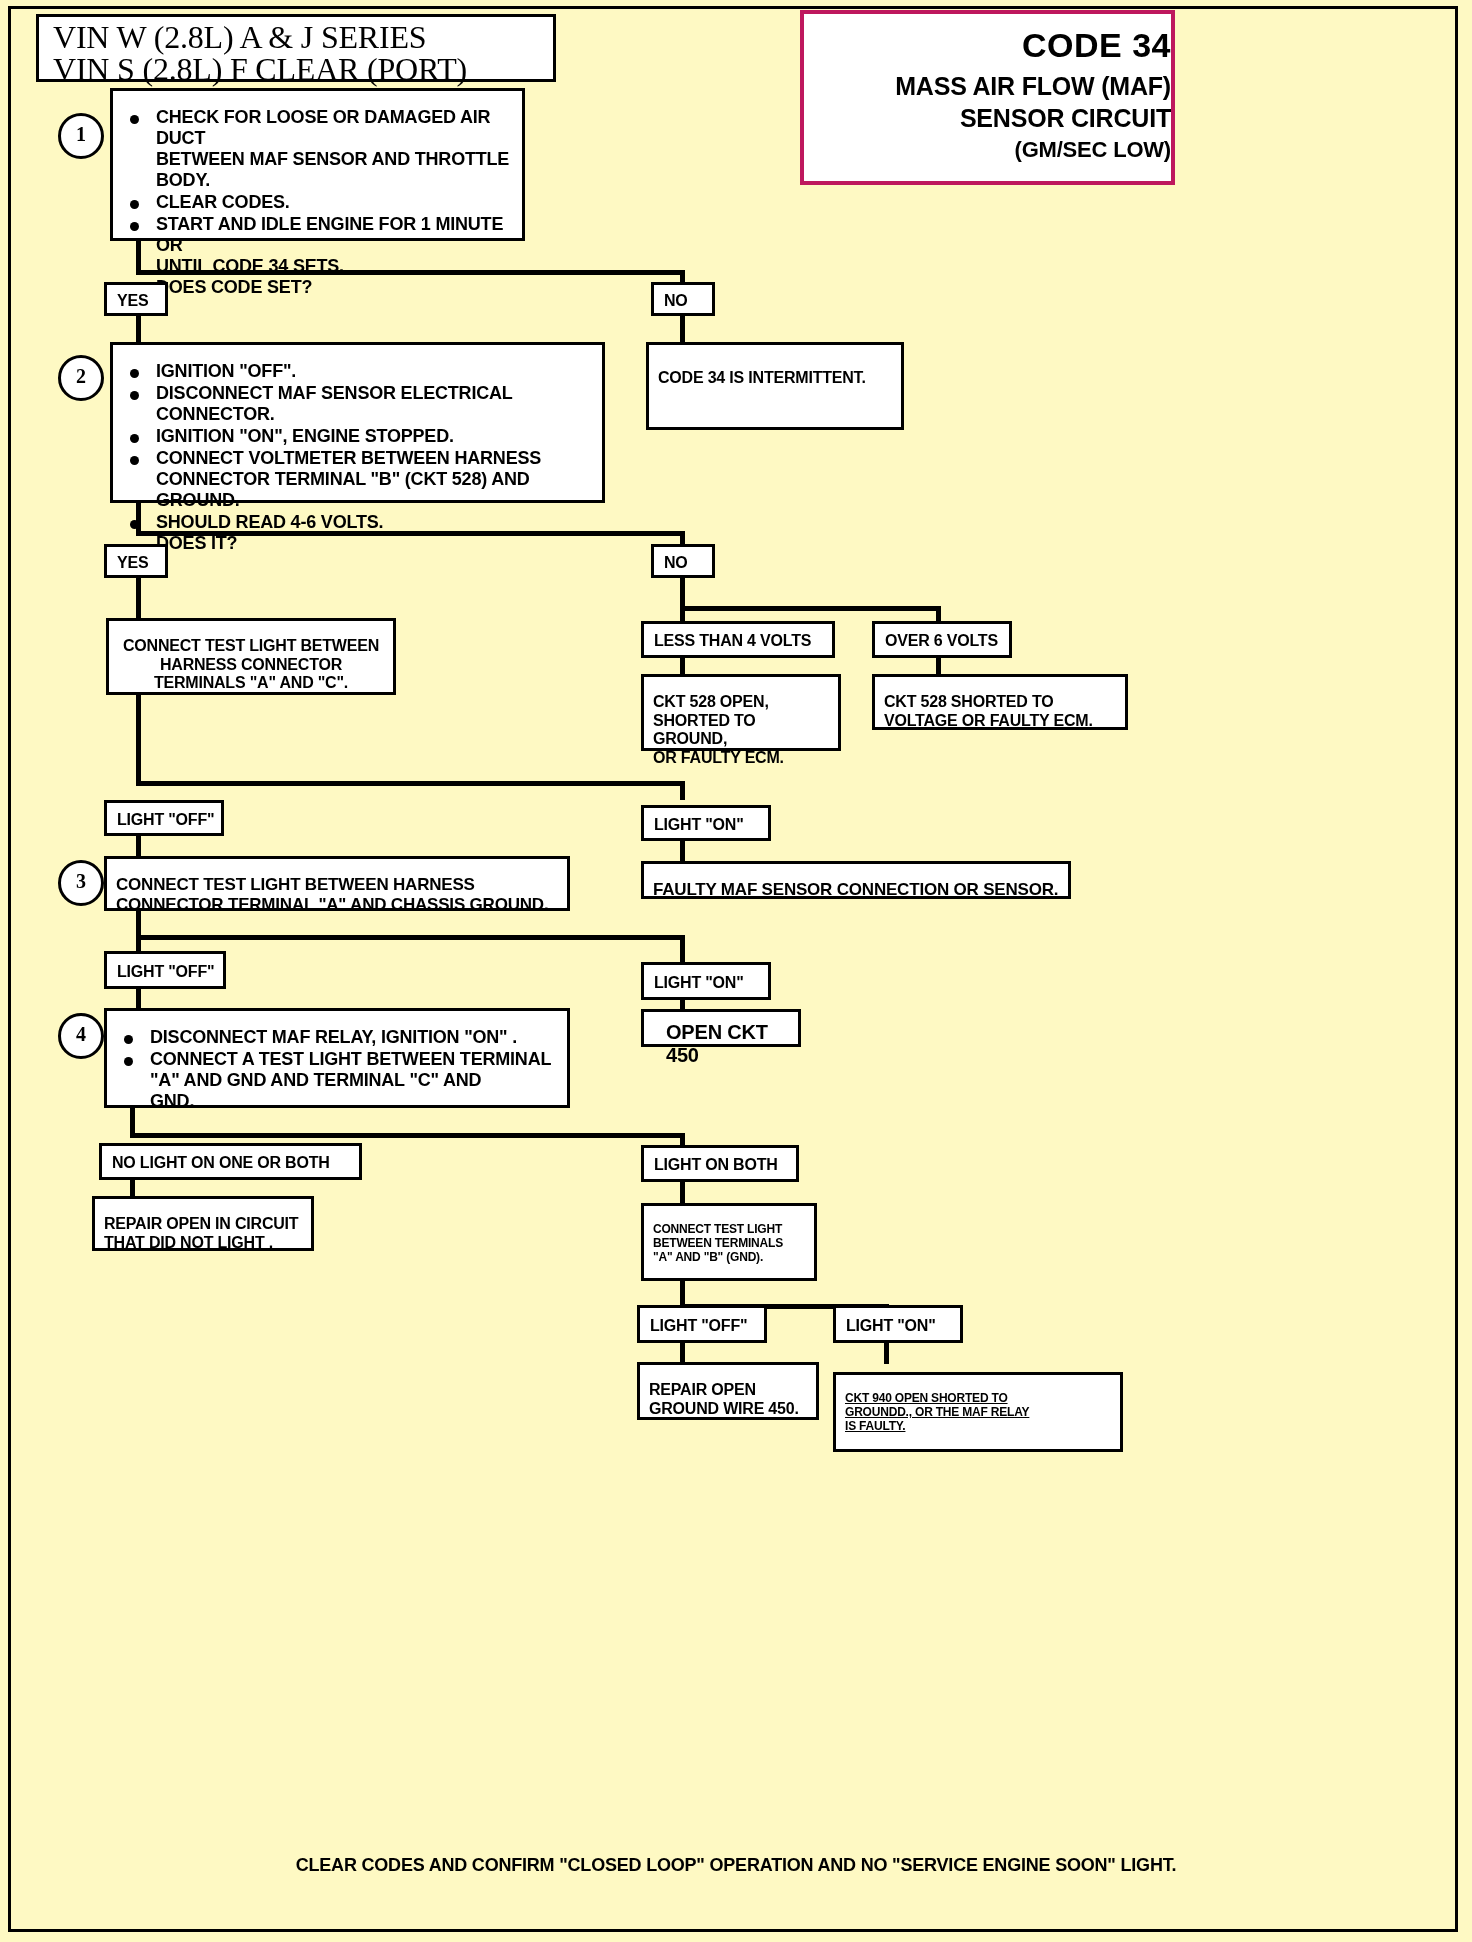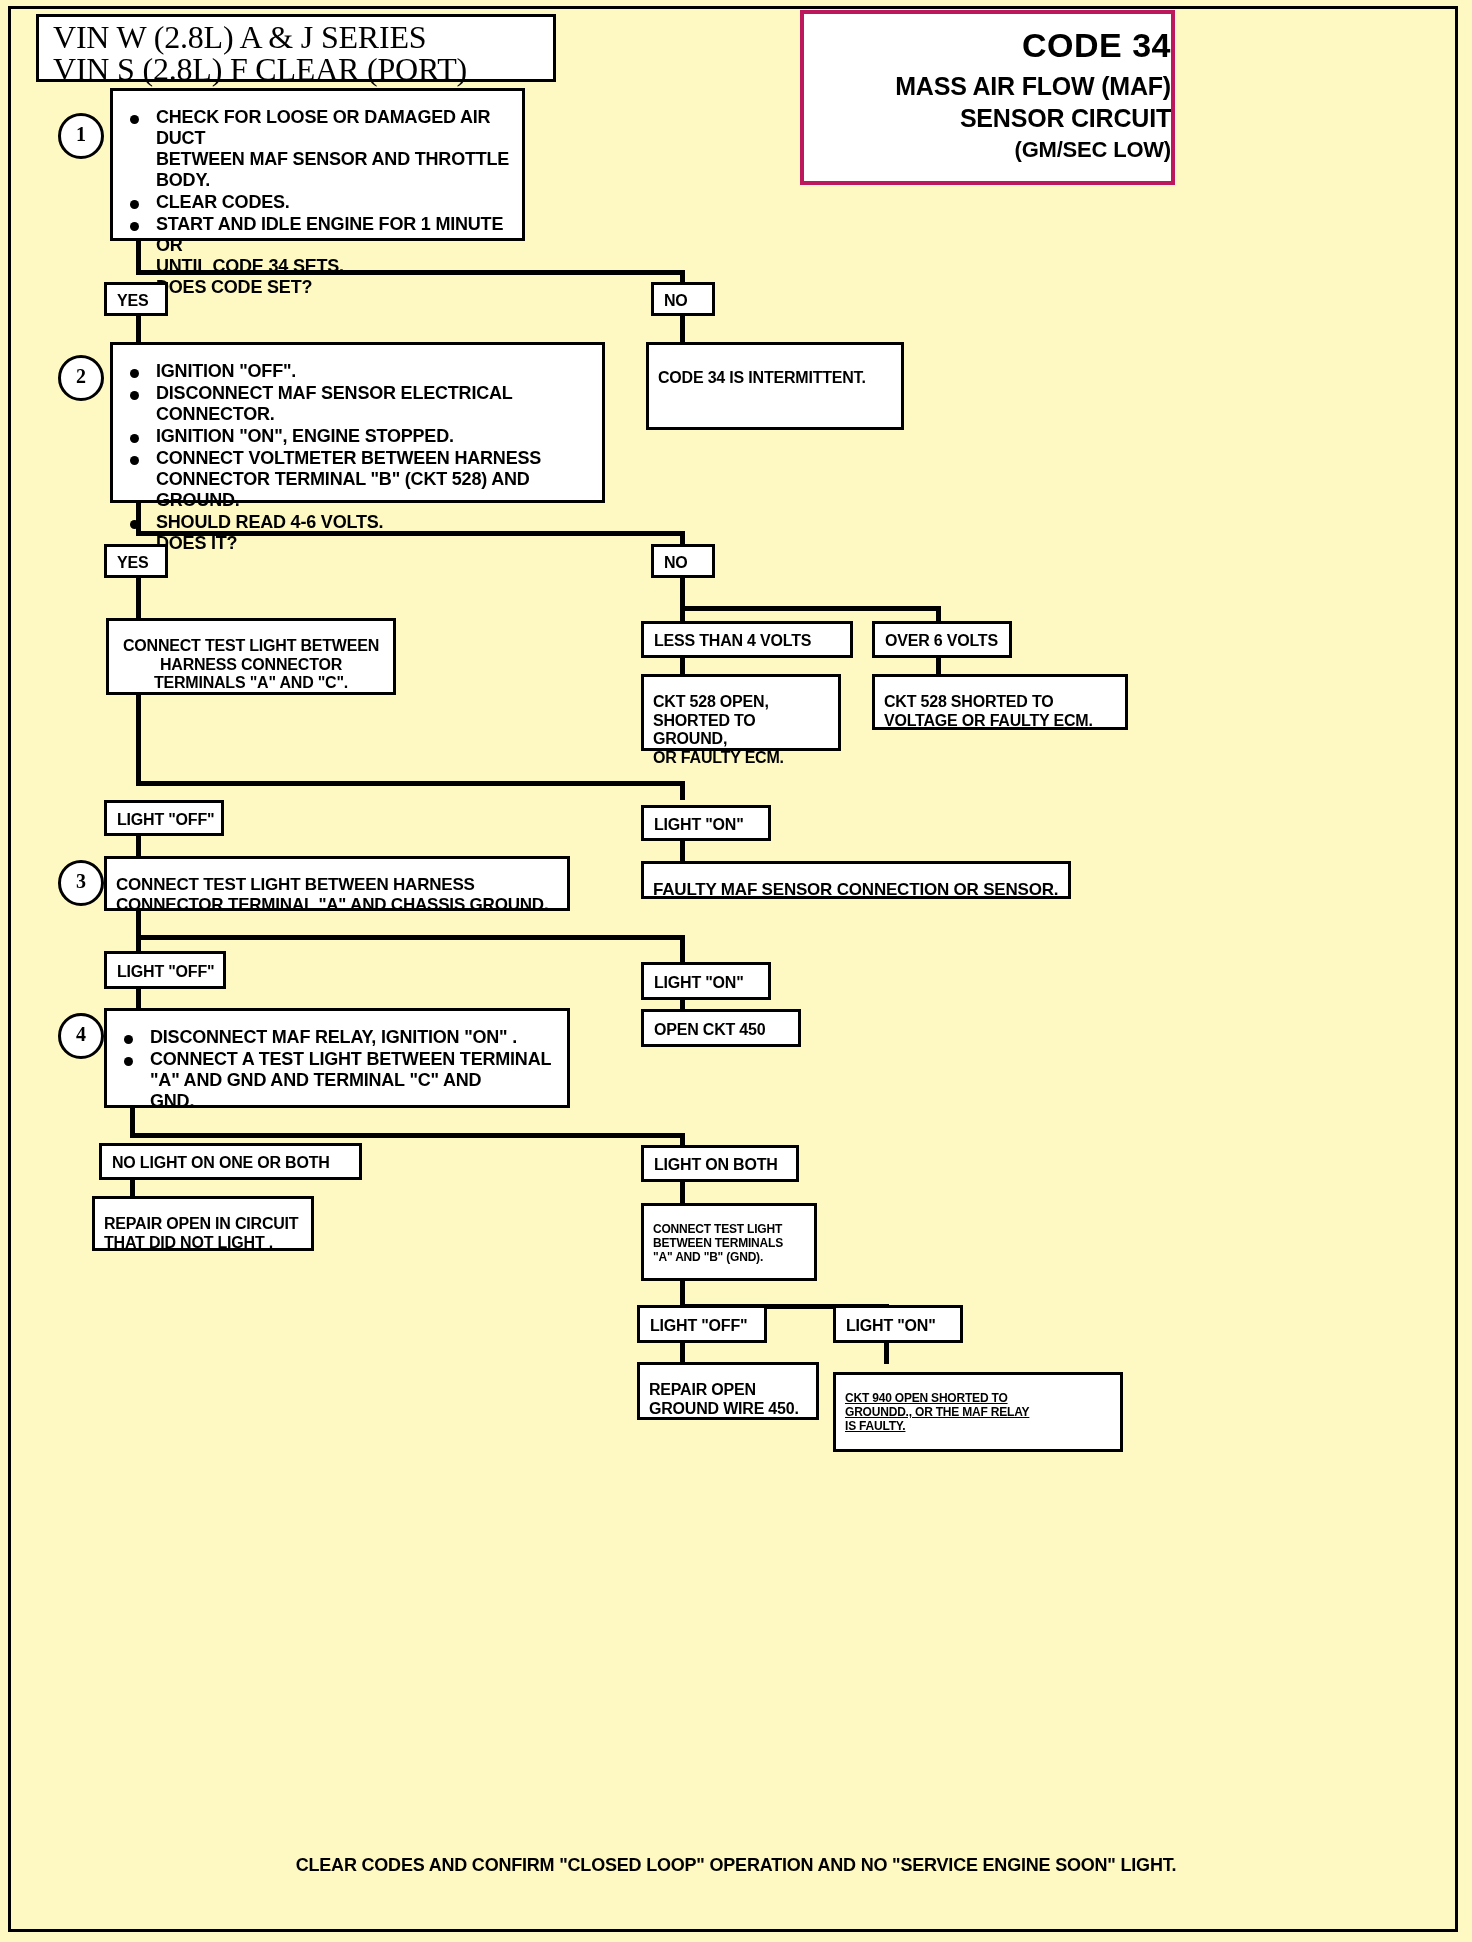--- a/index.html
+++ b/index.html
@@ -128,7 +128,7 @@
   <div class="ln" style="left:936px;top:606px;width:5px;height:15px;"></div>
   <div class="ln" style="left:680px;top:606px;width:5px;height:15px;"></div>
 
-  <div class="box" style="left:641px;top:621px;width:212px;height:37px;padding:8px 0 0 10px;font-size:16px;">LESS THAN 4 VOLTS</div>
+  <div class="box" style="left:641px;top:621px;width:194px;height:37px;padding:8px 0 0 10px;font-size:16px;">LESS THAN 4 VOLTS</div>
   <div class="box" style="left:872px;top:621px;width:140px;height:37px;padding:8px 0 0 10px;font-size:16px;">OVER 6 VOLTS</div>
 
   <div class="ln" style="left:680px;top:658px;width:5px;height:17px;"></div>

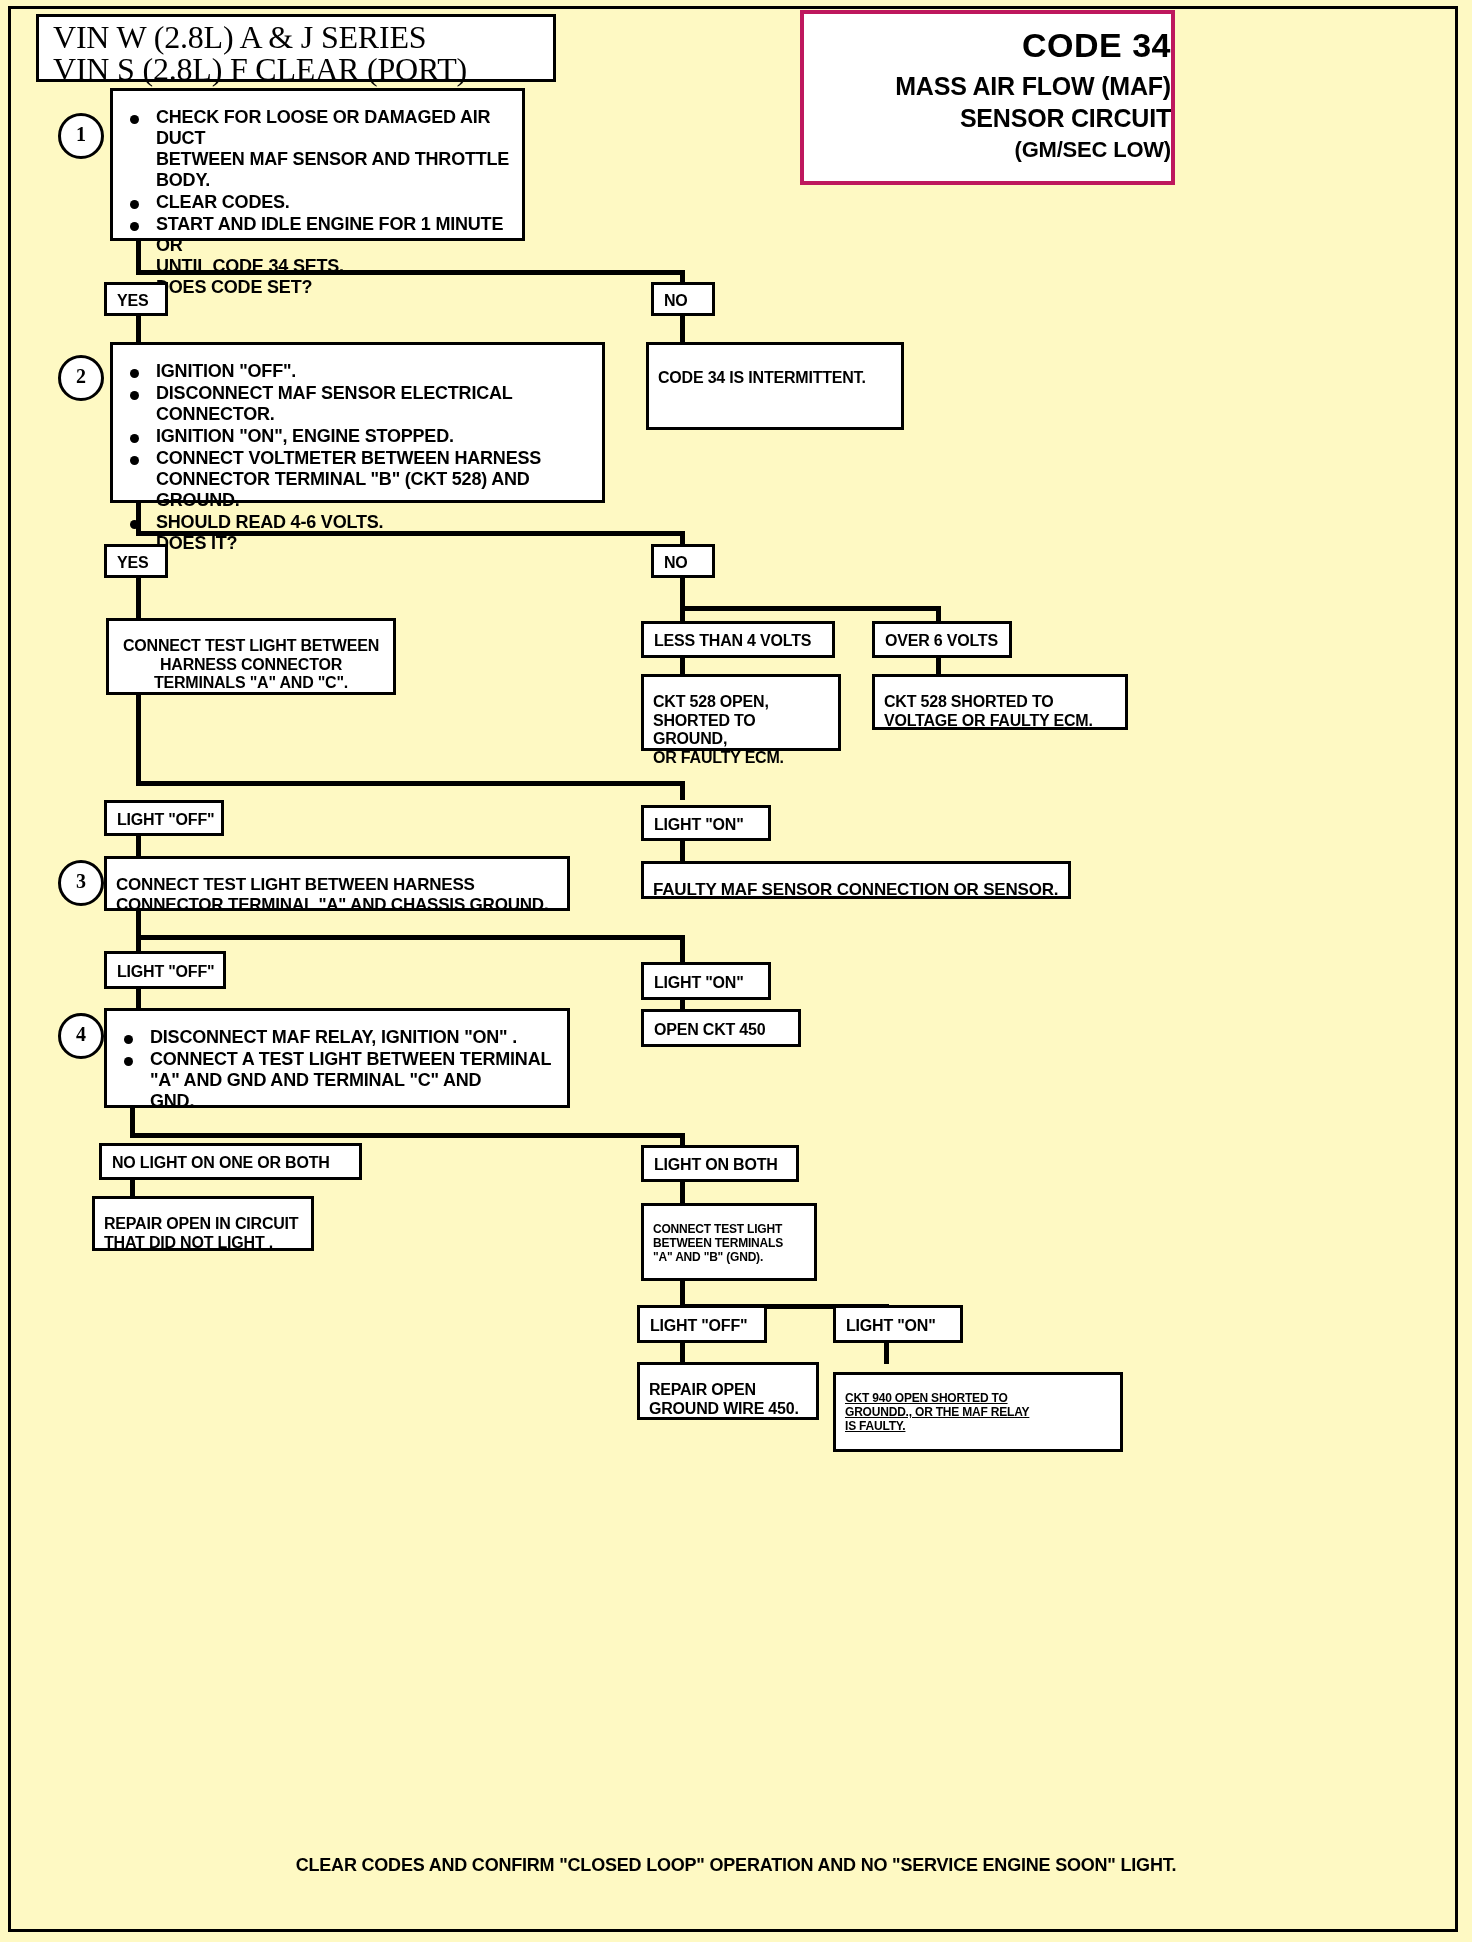--- a/index.html
+++ b/index.html
@@ -174,7 +174,7 @@
   <div class="ln" style="left:136px;top:989px;width:5px;height:21px;"></div>
   <div class="ln" style="left:680px;top:1000px;width:5px;height:9px;"></div>
 
-  <div class="box" style="left:641px;top:1009px;width:160px;height:38px;padding:9px 0 0 10px;font-size:16px;">OPEN CKT 450</div>
+  <div class="box" style="left:641px;top:1009px;width:160px;height:38px;padding:9px 0 0 22px;font-size:20px;">OPEN CKT 450</div>
 
   <div class="circ" style="left:58px;top:1013px;">4</div>
   <div class="box pad" style="left:104px;top:1008px;width:466px;height:100px;">

